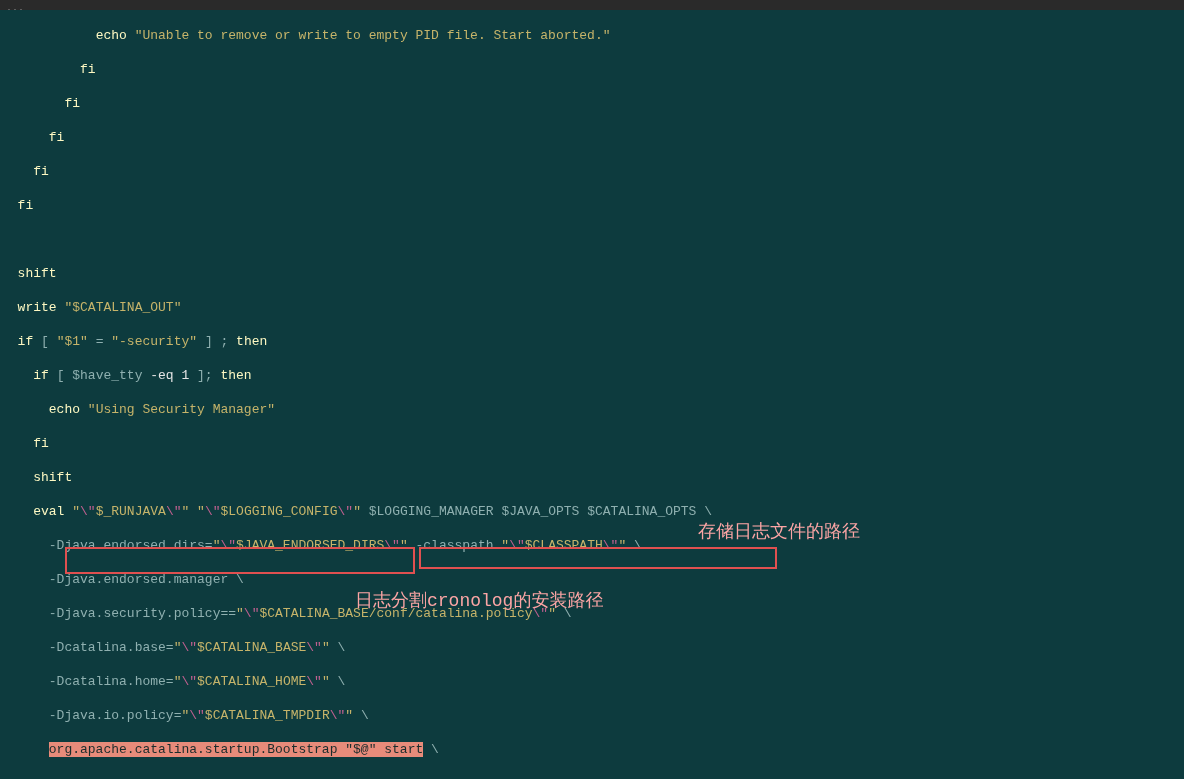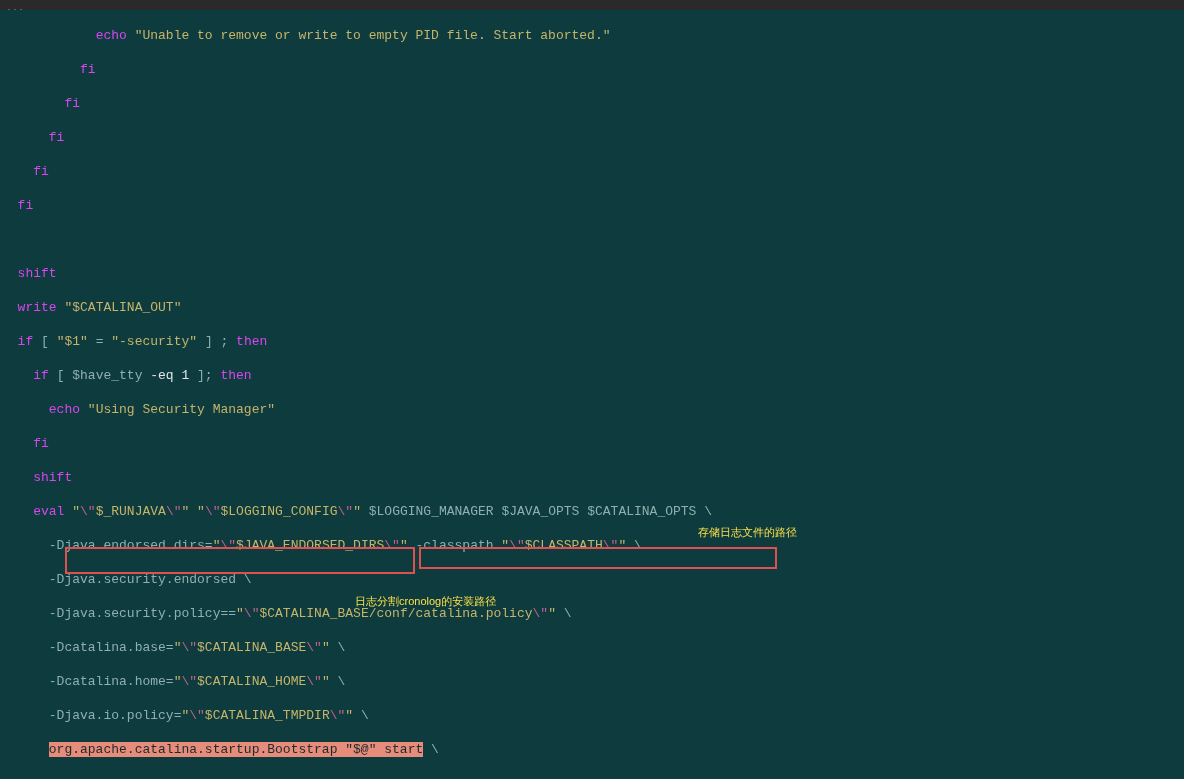--- a/index.html
+++ b/index.html
@@ -29,7 +29,7 @@
     padding-top: 0;
   }
   .code .line { display: block; }
-  .kw   { color: #d946ef; }          
+  .kw   { color: #fef9c3; }          
   .str  { color: #c6b46a; }          
   .flag { color: #e5e5e5; }          
   .plain{ color: #8fb0b0; }

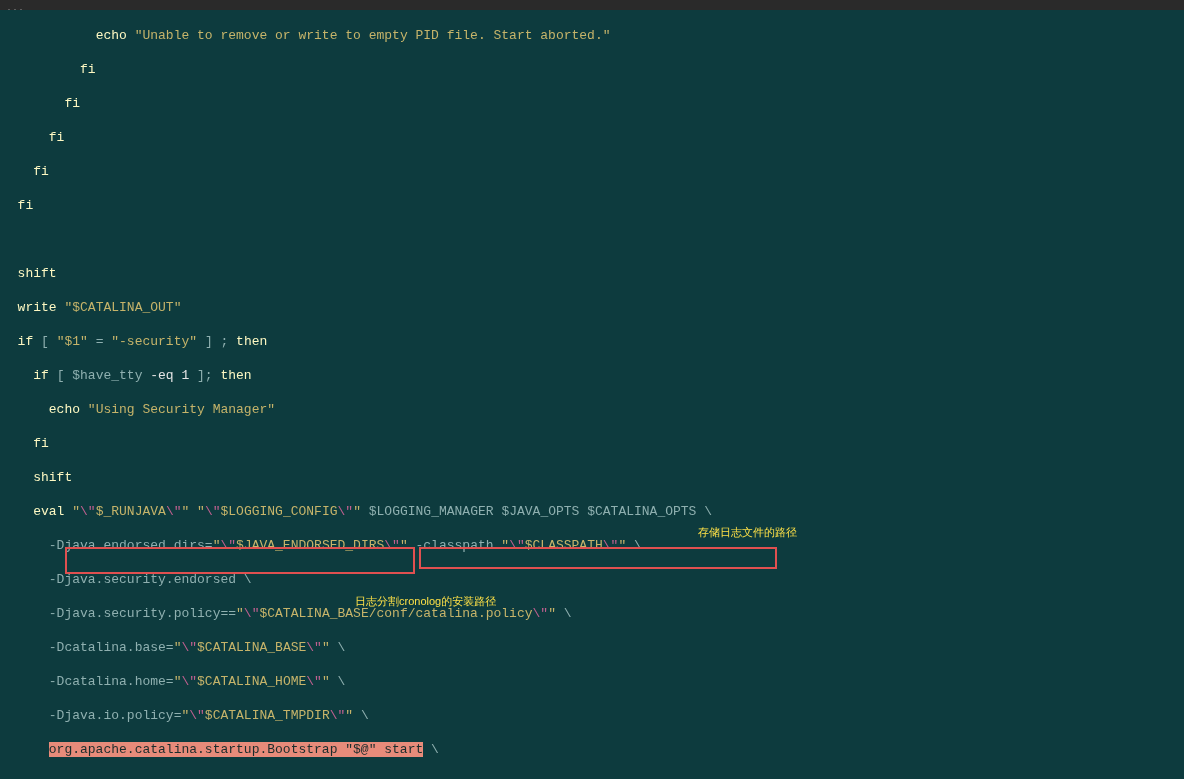--- a/index.html
+++ b/index.html
@@ -42,9 +42,9 @@
   }
   .ann {
     position: absolute;
-    color: #fde047;
-    font-family: Liberation Sans, sans-serif;
-    font-size: 11px;
+    color: #fca5a5;
+    font-family: Liberation Mono, monospace;
+    font-size: 18px;
     pointer-events: none;
   }
 </style>

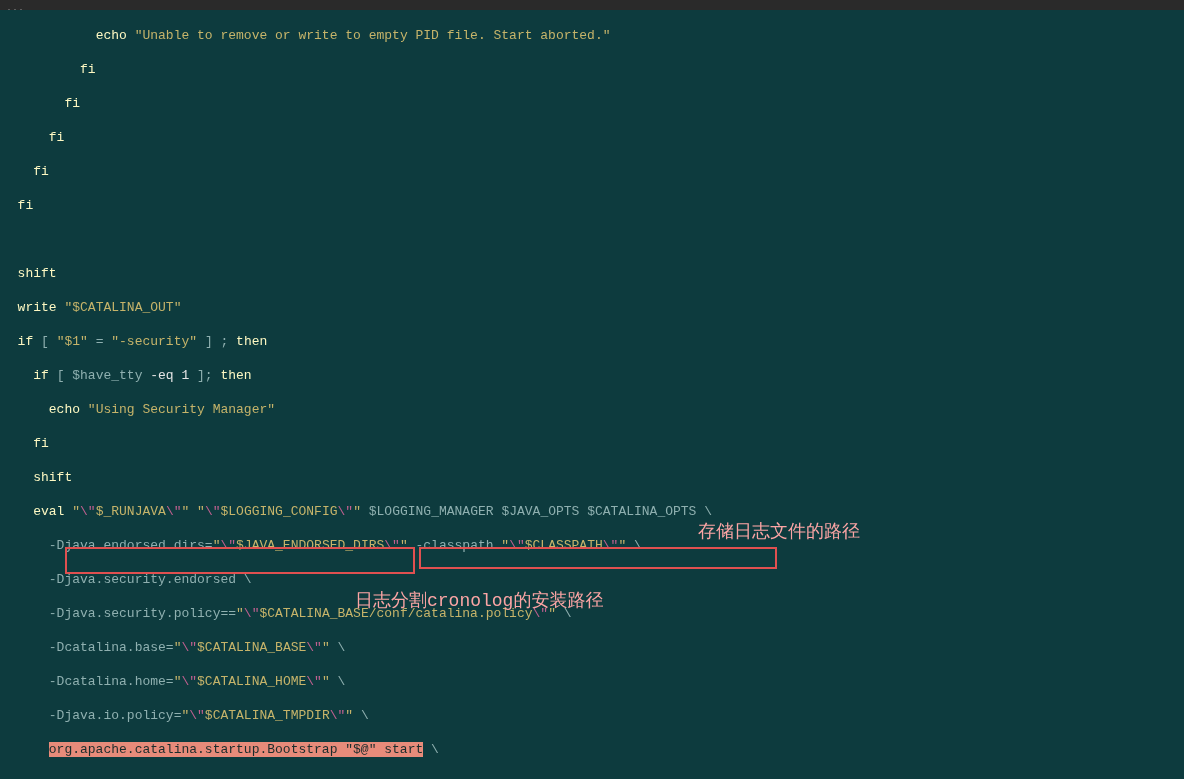--- a/index.html
+++ b/index.html
@@ -70,7 +70,7 @@
 <span class="line">    <span class="kw">shift</span></span>
 <span class="line">    <span class="kw">eval </span><span class="str">"</span><span class="esc">\"</span><span class="str">$_RUNJAVA</span><span class="esc">\"</span><span class="str">" "</span><span class="esc">\"</span><span class="str">$LOGGING_CONFIG</span><span class="esc">\"</span><span class="str">"</span><span class="plain"> $LOGGING_MANAGER $JAVA_OPTS $CATALINA_OPTS \</span></span>
 <span class="line">      <span class="plain">-Djava.endorsed.dirs=</span><span class="str">"</span><span class="esc">\"</span><span class="str">$JAVA_ENDORSED_DIRS</span><span class="esc">\"</span><span class="str">"</span><span class="plain"> -classpath </span><span class="str">"</span><span class="esc">\"</span><span class="str">$CLASSPATH</span><span class="esc">\"</span><span class="str">"</span><span class="plain"> \</span></span>
-<span class="line">      <span class="plain">-Djava.security.endorsed \</span></span>
+<span class="line">      <span class="plain">-Djava.endorsed.manager \</span></span>
 <span class="line">      <span class="plain">-Djava.security.policy==</span><span class="str">"</span><span class="esc">\"</span><span class="str">$CATALINA_BASE/conf/catalina.policy</span><span class="esc">\"</span><span class="str">"</span><span class="plain"> \</span></span>
 <span class="line">      <span class="plain">-Dcatalina.base=</span><span class="str">"</span><span class="esc">\"</span><span class="str">$CATALINA_BASE</span><span class="esc">\"</span><span class="str">"</span><span class="plain"> \</span></span>
 <span class="line">      <span class="plain">-Dcatalina.home=</span><span class="str">"</span><span class="esc">\"</span><span class="str">$CATALINA_HOME</span><span class="esc">\"</span><span class="str">"</span><span class="plain"> \</span></span>

